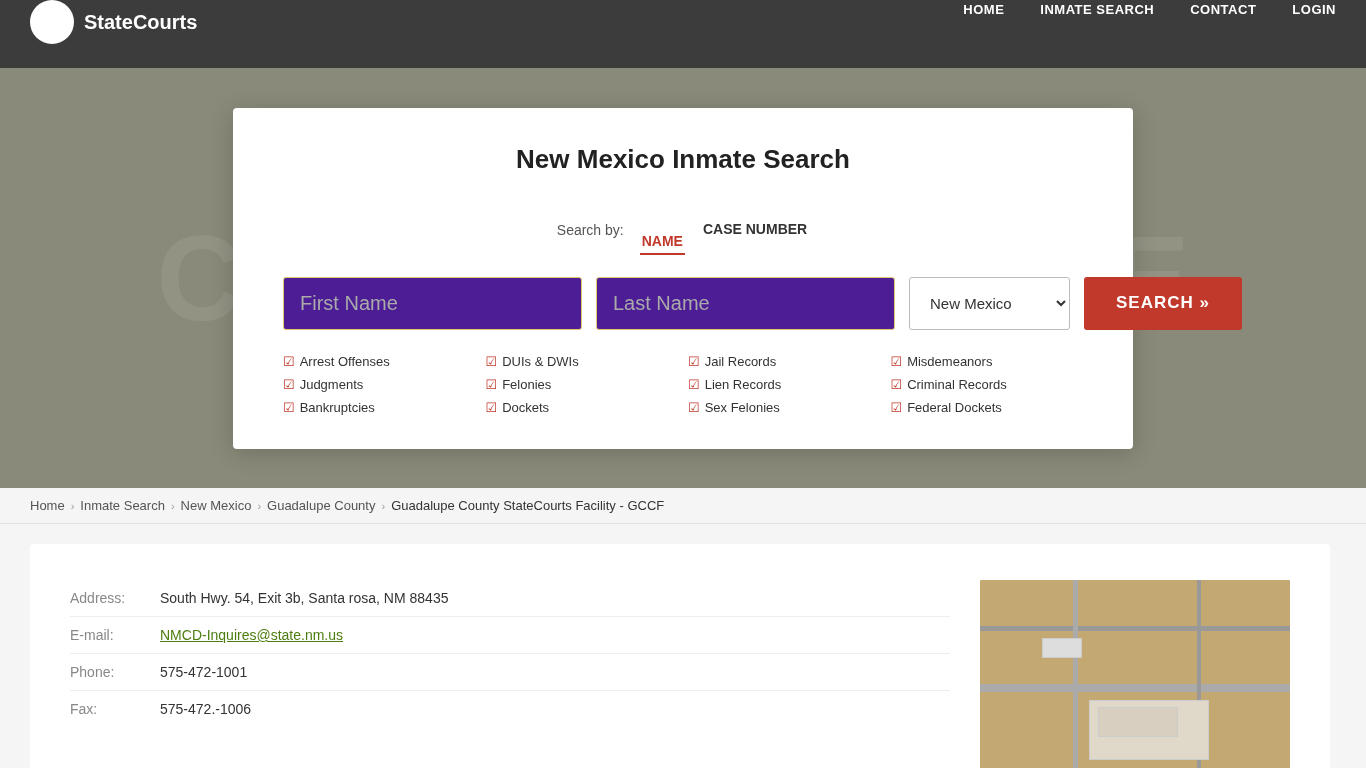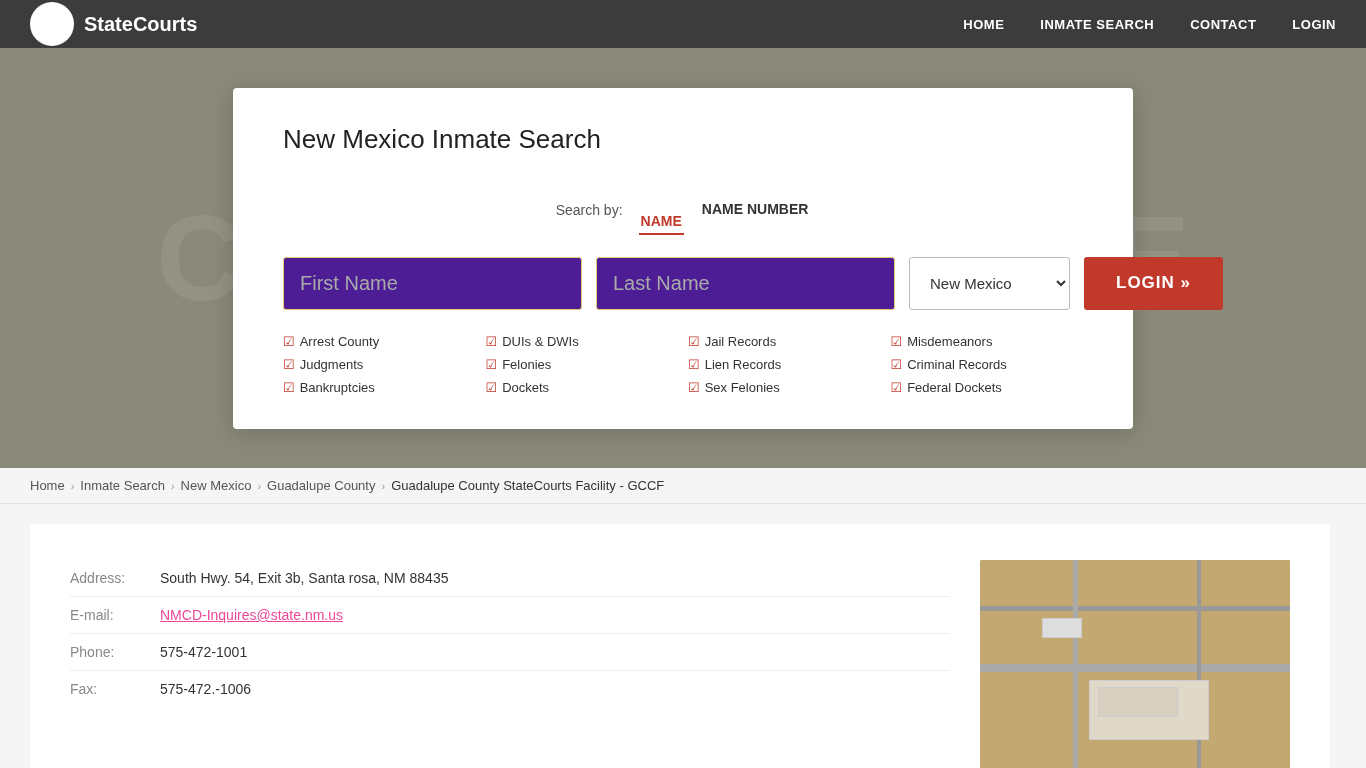--- a/index.html
+++ b/index.html
@@ -10,10 +10,10 @@
       position: relative;
       background: rgba(0,0,0,0.75);
       display: flex;
-      align-items: center;
+      align-items: flex-start;
       justify-content: space-between;
       padding: 0 30px;
-      height: 48px;
+      height: 68px;
       z-index: 10;
     }
     .logo-area {

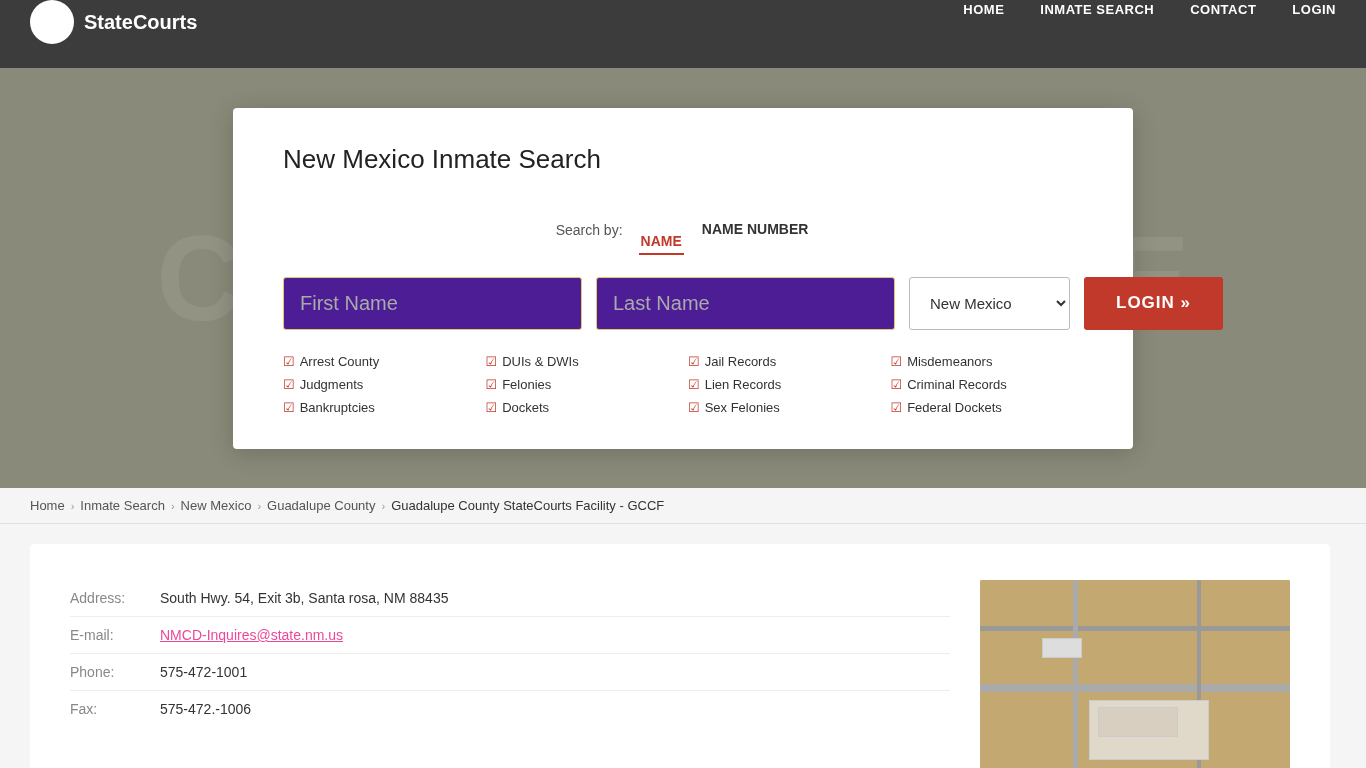--- a/index.html
+++ b/index.html
@@ -86,8 +86,9 @@
       z-index: 5;
     }
     .search-card-title {
+      text-align: center;
       font-size: 26px;
-      font-weight: normal;
+      font-weight: bold;
       color: #222;
       margin-bottom: 30px;
     }

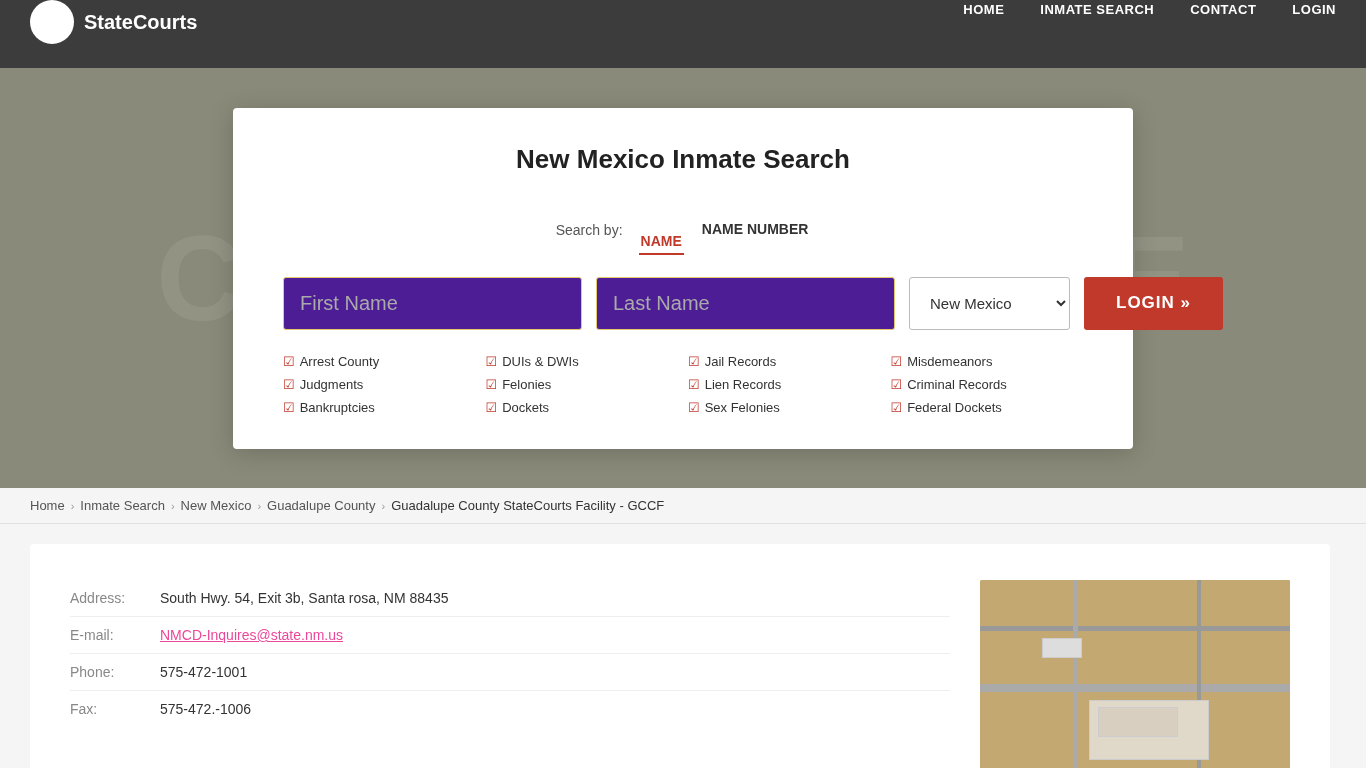--- a/index.html
+++ b/index.html
@@ -317,7 +317,7 @@
     <div class="search-by-row">
       <span class="search-by-label">Search by:</span>
       <a href="#" class="search-tab active">NAME</a>
-      <a href="#" class="search-tab inactive">NAME NUMBER</a>
+      <a href="#" class="search-tab inactive">CASE NUMBER</a>
     </div>
 
     <div class="search-fields">

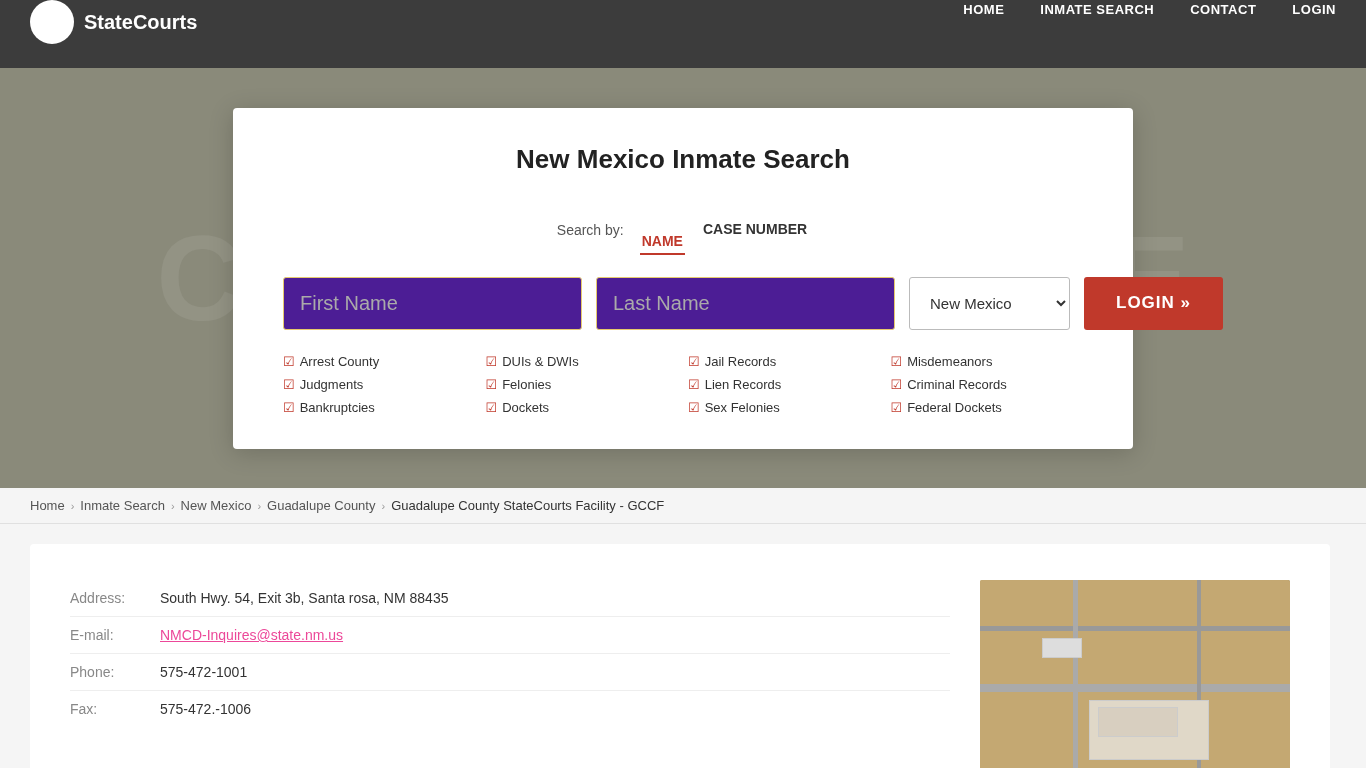--- a/index.html
+++ b/index.html
@@ -324,7 +324,7 @@
       <input type="text" class="first-name-input" placeholder="First Name" style="">
       <input type="text" class="last-name-input" placeholder="Last Name" style="">
       <select class="state-select" id="state-select-el"><option value="Alabama">Alabama</option><option value="Alaska">Alaska</option><option value="Arizona">Arizona</option><option value="Arkansas">Arkansas</option><option value="California">California</option><option value="Colorado">Colorado</option><option value="Connecticut">Connecticut</option><option value="Delaware">Delaware</option><option value="Florida">Florida</option><option value="Georgia">Georgia</option><option value="Hawaii">Hawaii</option><option value="Idaho">Idaho</option><option value="Illinois">Illinois</option><option value="Indiana">Indiana</option><option value="Iowa">Iowa</option><option value="Kansas">Kansas</option><option value="Kentucky">Kentucky</option><option value="Louisiana">Louisiana</option><option value="Maine">Maine</option><option value="Maryland">Maryland</option><option value="Massachusetts">Massachusetts</option><option value="Michigan">Michigan</option><option value="Minnesota">Minnesota</option><option value="Mississippi">Mississippi</option><option value="Missouri">Missouri</option><option value="Montana">Montana</option><option value="Nebraska">Nebraska</option><option value="Nevada">Nevada</option><option value="New Hampshire">New Hampshire</option><option value="New Jersey">New Jersey</option><option value="New Mexico" selected="">New Mexico</option><option value="New York">New York</option><option value="North Carolina">North Carolina</option><option value="North Dakota">North Dakota</option><option value="Ohio">Ohio</option><option value="Oklahoma">Oklahoma</option><option value="Oregon">Oregon</option><option value="Pennsylvania">Pennsylvania</option><option value="Rhode Island">Rhode Island</option><option value="South Carolina">South Carolina</option><option value="South Dakota">South Dakota</option><option value="Tennessee">Tennessee</option><option value="Texas">Texas</option><option value="Utah">Utah</option><option value="Vermont">Vermont</option><option value="Virginia">Virginia</option><option value="Washington">Washington</option><option value="West Virginia">West Virginia</option><option value="Wisconsin">Wisconsin</option><option value="Wyoming">Wyoming</option></select>
-      <button class="search-btn">LOGIN »</button>
+      <button class="search-btn">SEARCH »</button>
     </div>
 
     <div class="record-types" id="record-types-container">

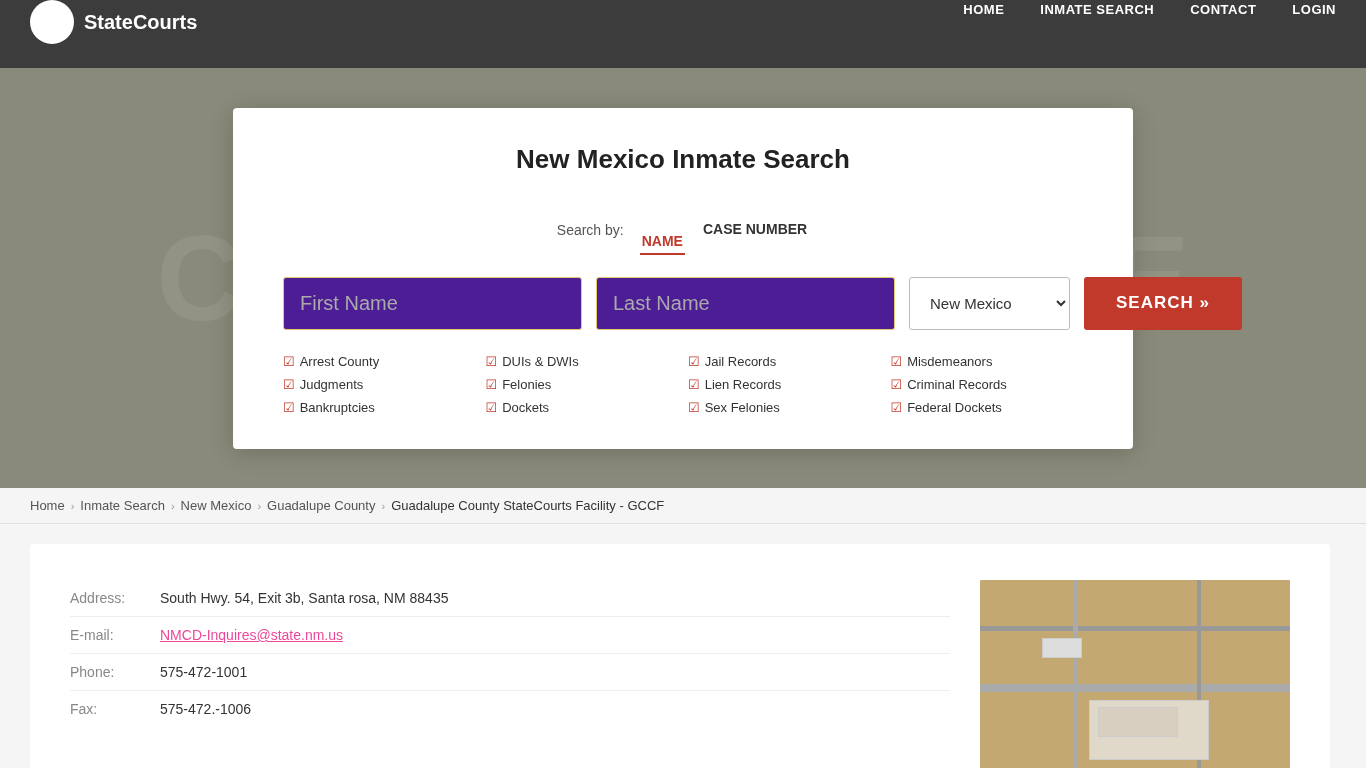--- a/index.html
+++ b/index.html
@@ -330,7 +330,7 @@
     <div class="record-types" id="record-types-container">
     <div class="record-item">
           <span class="check-icon">☑</span>
-          <span>Arrest County</span>
+          <span>Arrest Offenses</span>
         </div>
         <div class="record-item">
           <span class="check-icon">☑</span>

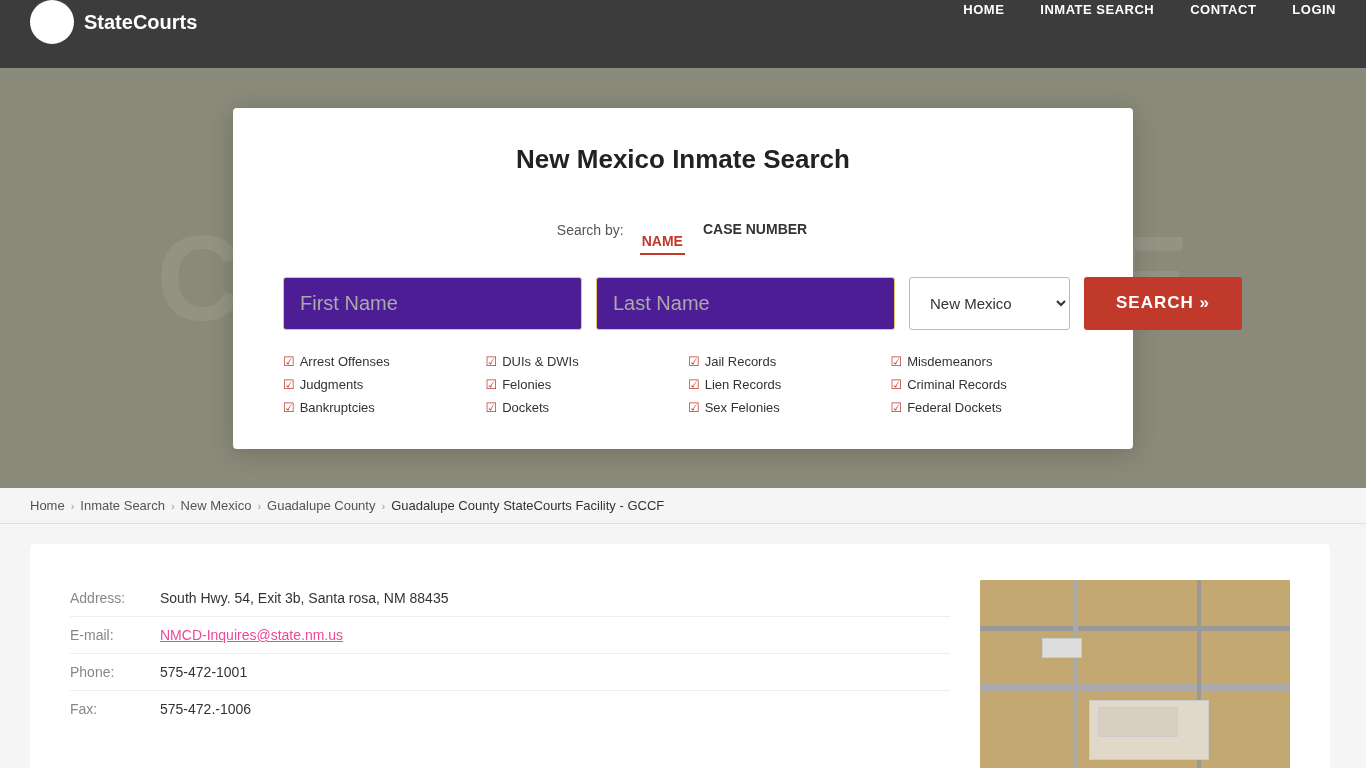--- a/index.html
+++ b/index.html
@@ -241,7 +241,7 @@
       padding-left: 10px;
     }
     .info-table a {
-      color: #ec4899;
+      color: #4d7c0f;
     }
     .content-layout {
       display: flex;

